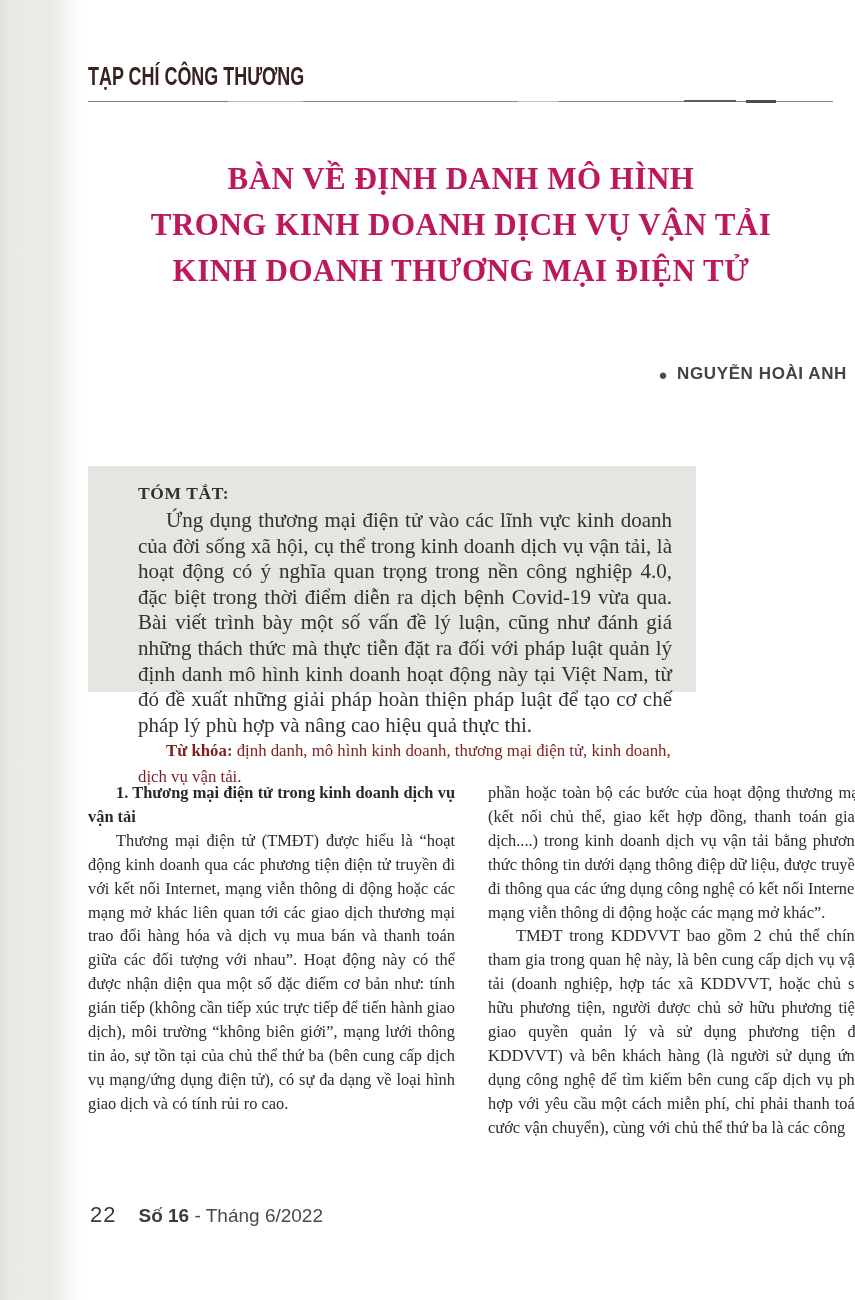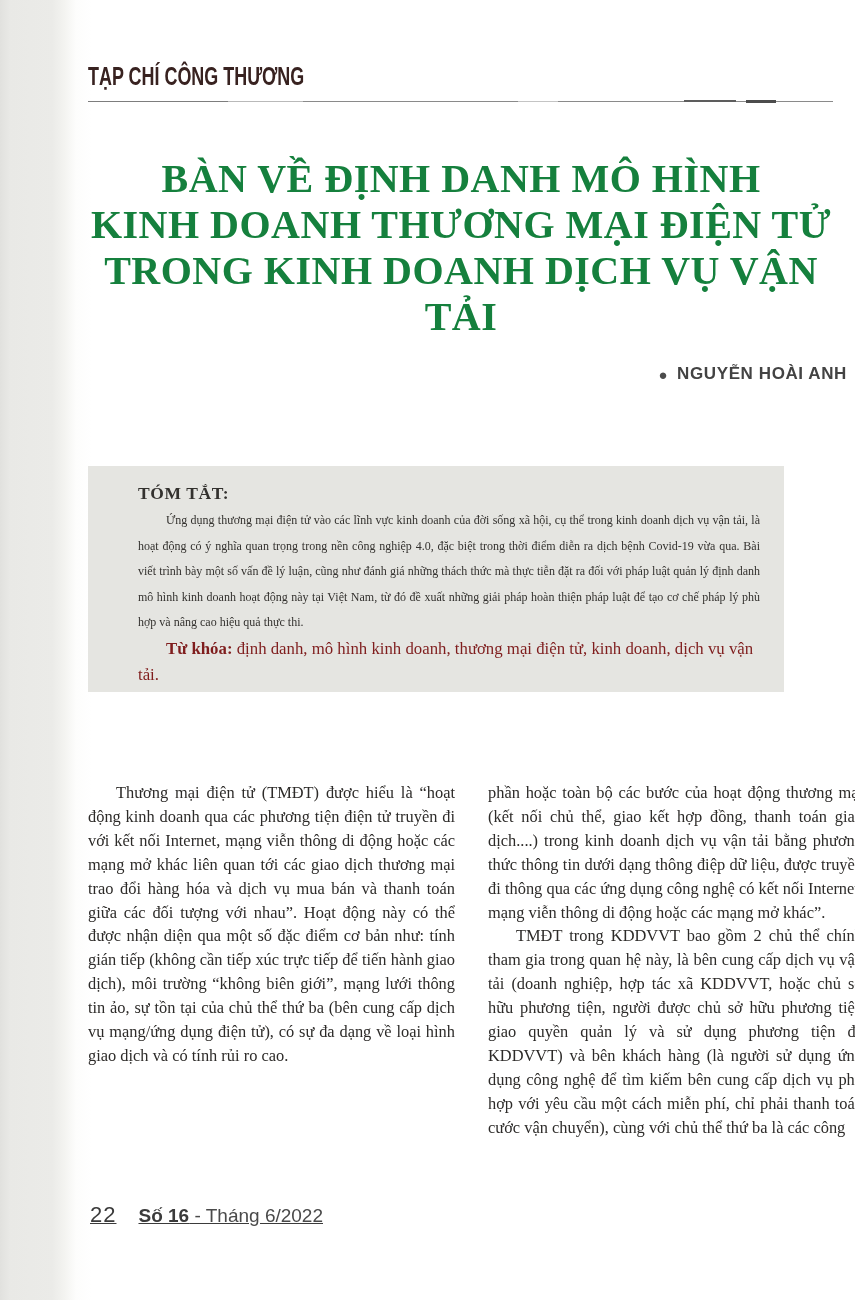--- a/index.html
+++ b/index.html
@@ -31,8 +31,8 @@
   .head-rule .dash-b{position:absolute;left:658px;top:0;width:30px;height:3px;background:#4c4c4c;}
   .article-title{
     position:absolute;left:75px;top:156px;width:772px;
-    text-align:center;font-weight:bold;font-size:40px;line-height:46px;
-    color:#15803d;letter-spacing:0.5px;
+    text-align:center;font-weight:bold;font-size:31px;line-height:46px;
+    color:#be185d;letter-spacing:0.5px;
   }
   .author-row{
     position:absolute;left:75px;top:364px;width:772px;

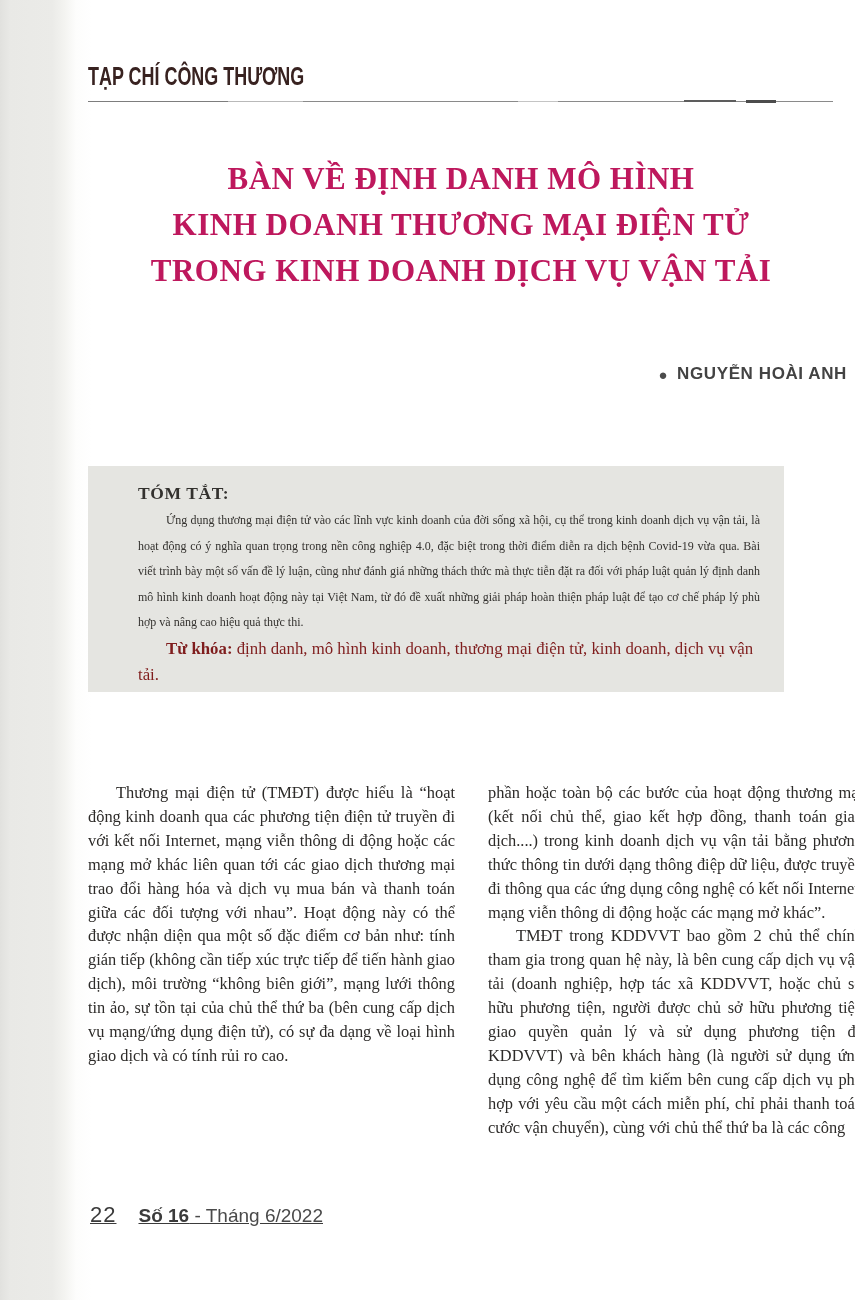--- a/index.html
+++ b/index.html
@@ -95,8 +95,8 @@
 
 <div class="article-title">
   <div>BÀN VỀ ĐỊNH DANH MÔ HÌNH</div>
+  <div>TRONG KINH DOANH DỊCH VỤ VẬN TẢI</div>
   <div>KINH DOANH THƯƠNG MẠI ĐIỆN TỬ</div>
-  <div>TRONG KINH DOANH DỊCH VỤ VẬN TẢI</div>
 </div>
 
 <div class="author-row">

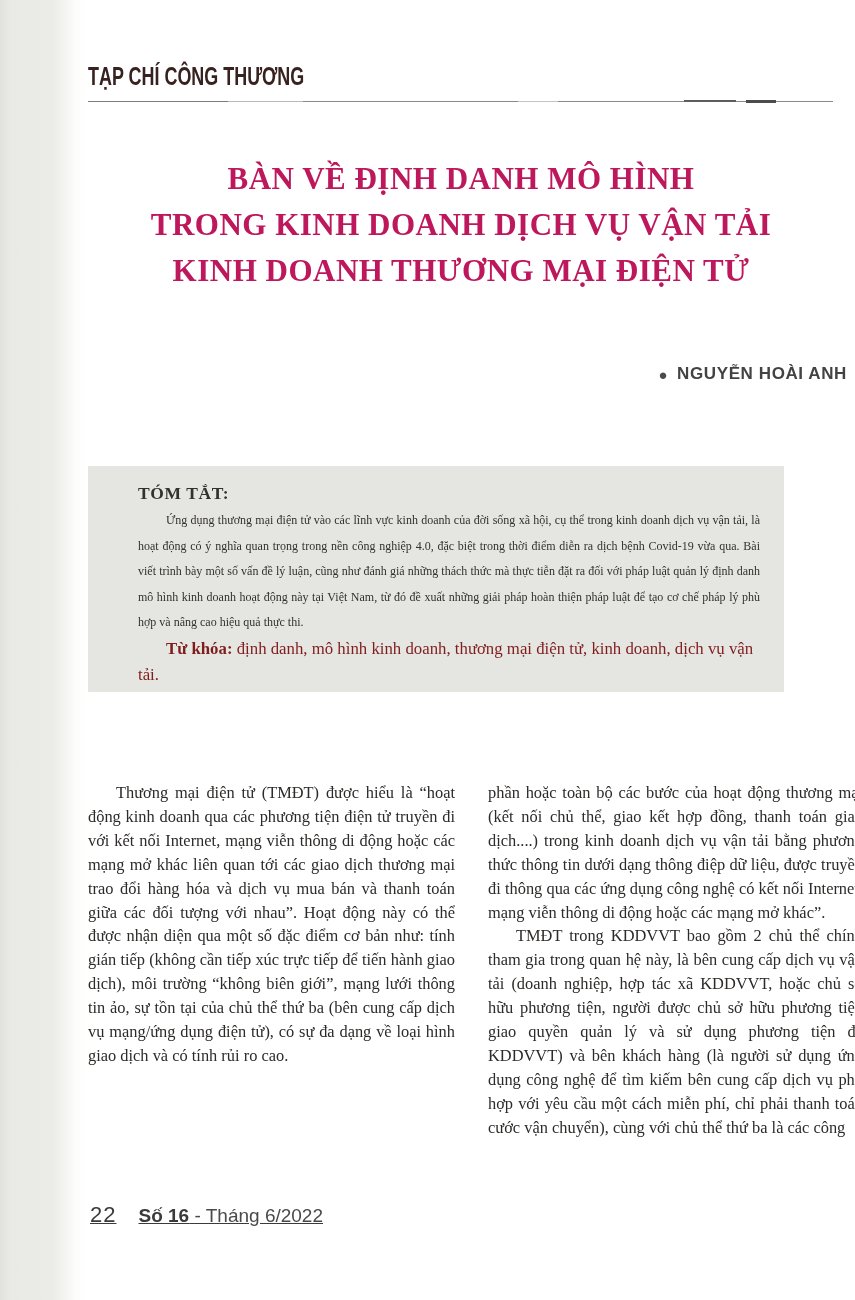--- a/index.html
+++ b/index.html
@@ -45,7 +45,7 @@
     font-size:15px;color:#4c4c4c;
   }
   .abstract-box{
-    position:absolute;left:88px;top:466px;width:696px;height:226px;
+    position:absolute;left:88px;top:466px;width:608px;height:226px;
     background:#e5e5e1;box-sizing:border-box;
     padding:17px 24px 0 50px;
   }

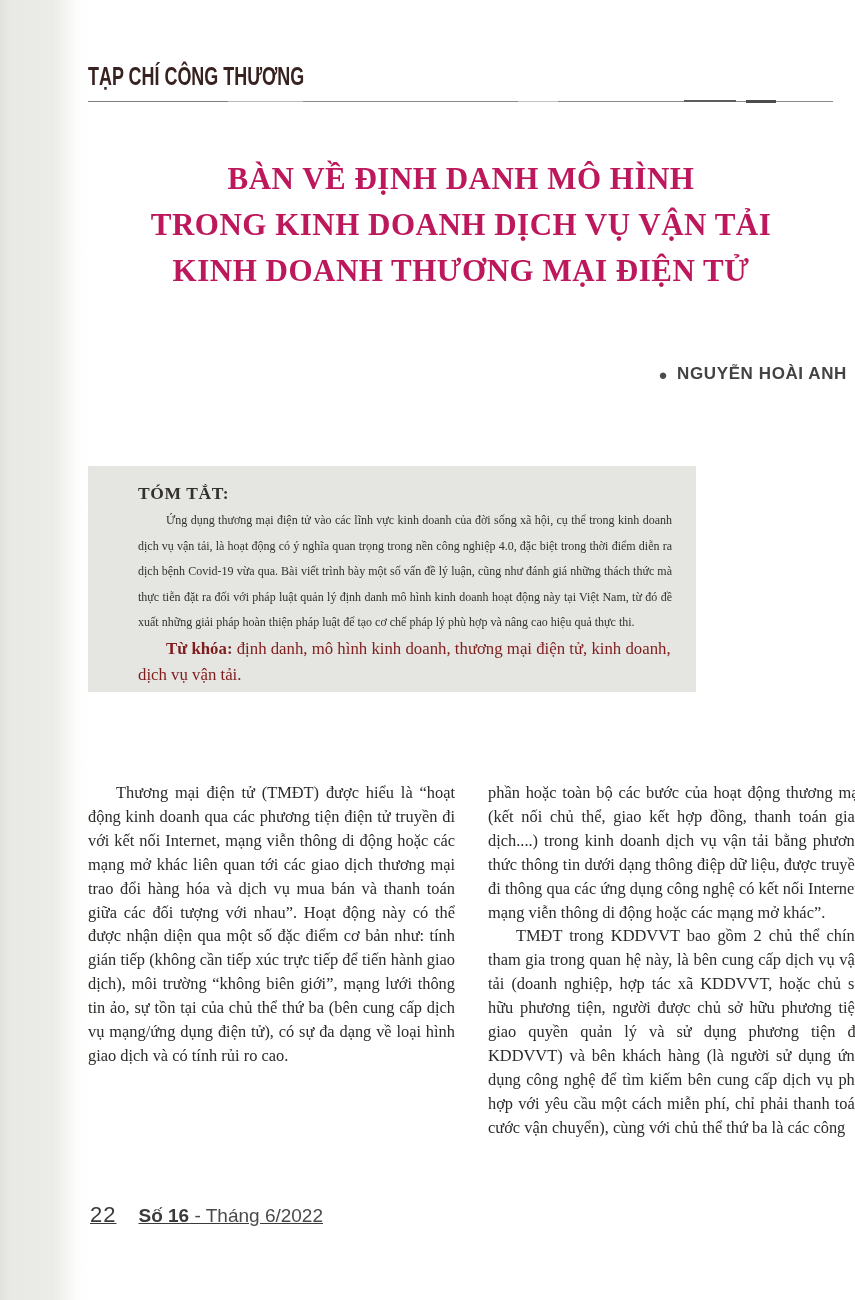--- a/index.html
+++ b/index.html
@@ -53,7 +53,7 @@
     font-weight:bold;font-size:17.5px;color:#33312e;letter-spacing:0.6px;
   }
   .abstract-body{
-    margin:4px 0 0 0;font-size:12px;line-height:25.6px;
+    margin:4px 0 0 0;font-size:21px;line-height:25.6px;
     text-align:justify;text-indent:28px;color:#33312e;
   }
   .abstract-keywords{

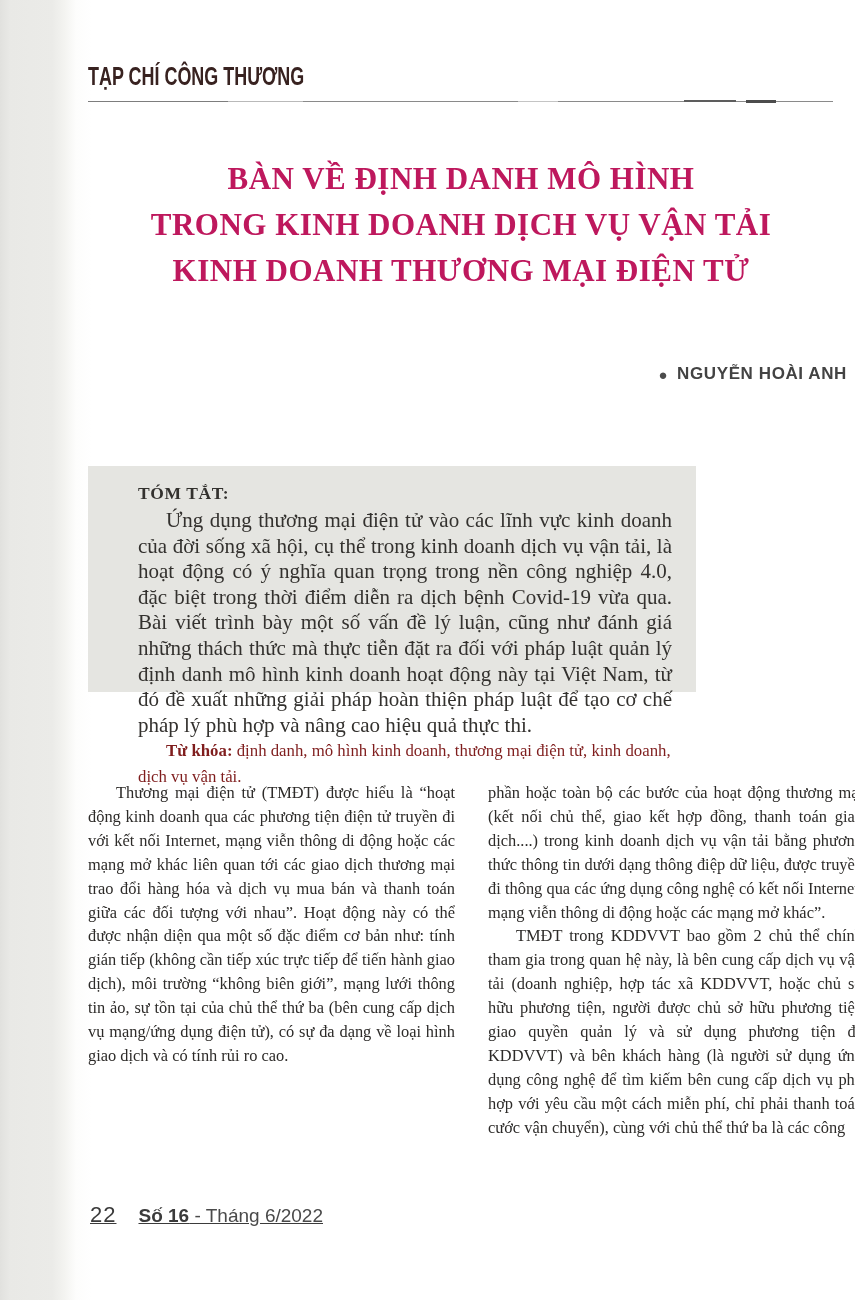--- a/index.html
+++ b/index.html
@@ -110,6 +110,7 @@
 </div>
 
 <div class="column col-left">
+  <p class="section-heading">1. Thương mại điện tử trong kinh doanh dịch vụ vận tải</p>
   <p>Thương mại điện tử (TMĐT) được hiểu là “hoạt động kinh doanh qua các phương tiện điện tử truyền đi với kết nối Internet, mạng viễn thông di động hoặc các mạng mở khác liên quan tới các giao dịch thương mại trao đổi hàng hóa và dịch vụ mua bán và thanh toán giữa các đối tượng với nhau”. Hoạt động này có thể được nhận diện qua một số đặc điểm cơ bản như: tính gián tiếp (không cần tiếp xúc trực tiếp để tiến hành giao dịch), môi trường “không biên giới”, mạng lưới thông tin ảo, sự tồn tại của chủ thể thứ ba (bên cung cấp dịch vụ mạng/ứng dụng điện tử), có sự đa dạng về loại hình giao dịch và có tính rủi ro cao.</p>
 </div>
 

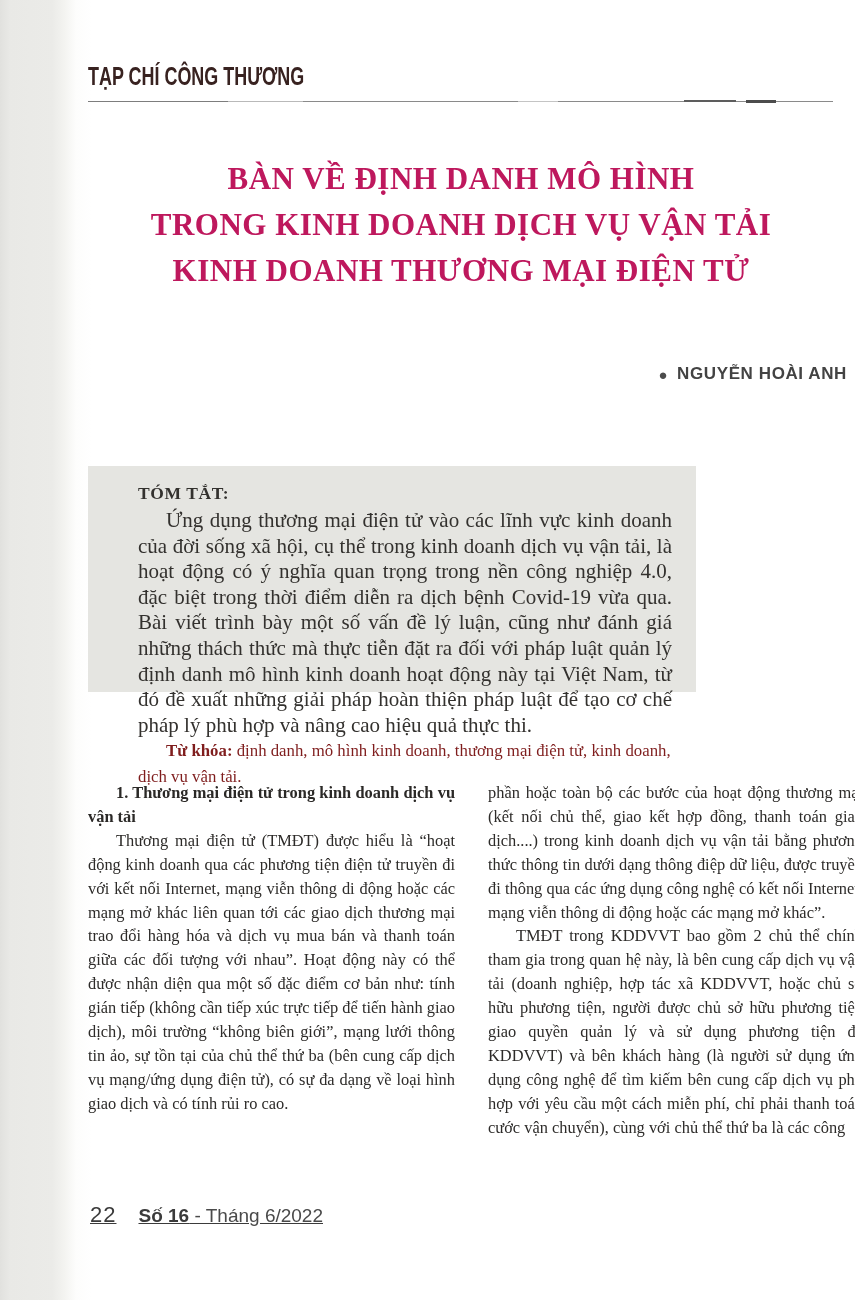--- a/index.html
+++ b/index.html
@@ -74,7 +74,7 @@
   .page-footer{
     position:absolute;left:90px;top:1202px;
     font-family:"Liberation Sans","DejaVu Sans",sans-serif;
-    color:#3b3b3b;white-space:nowrap;text-decoration:underline;
+    color:#3b3b3b;white-space:nowrap;
   }
   .page-footer .pagenum{font-size:22px;letter-spacing:1px;}
   .page-footer .issue{font-weight:bold;font-size:19px;margin-left:22px;}

